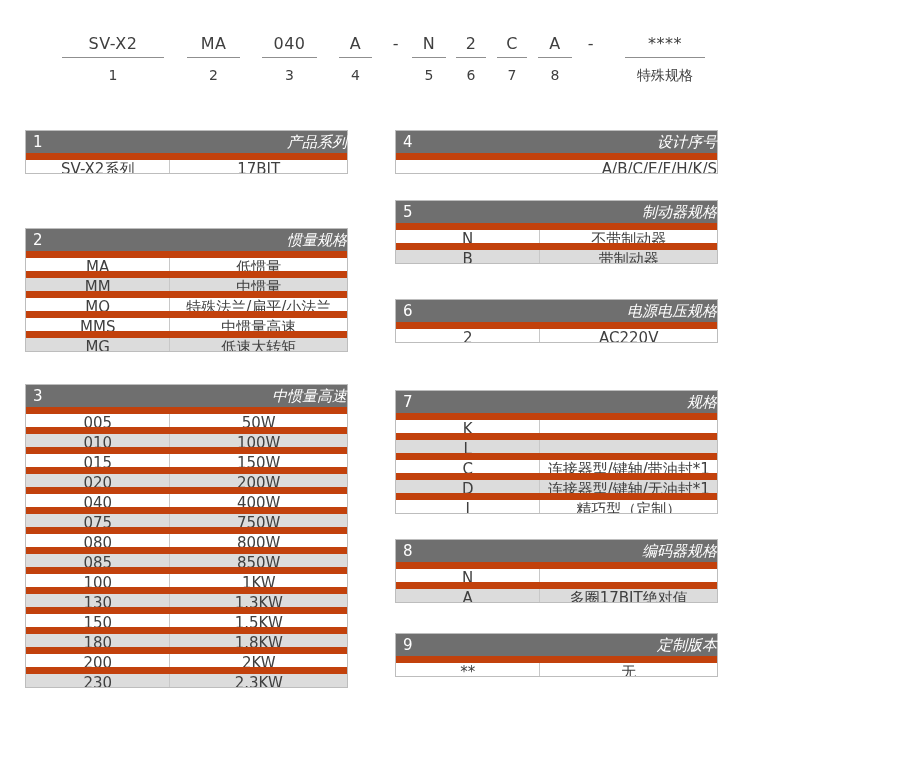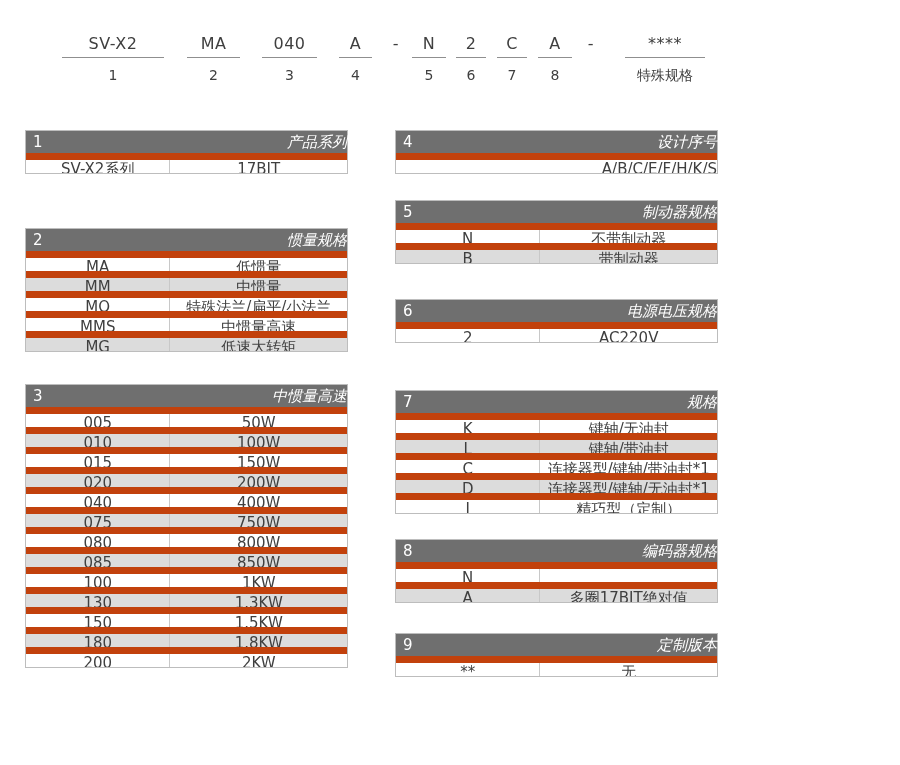--- a/index.html
+++ b/index.html
@@ -237,7 +237,6 @@
         </div>
         <div class="trow">
           <div class="tcell c1">K</div>
-          <div class="tcell c2">键轴/无油封</div>
         </div>
         <div class="trow alt">
           <div class="tcell c1">L</div>

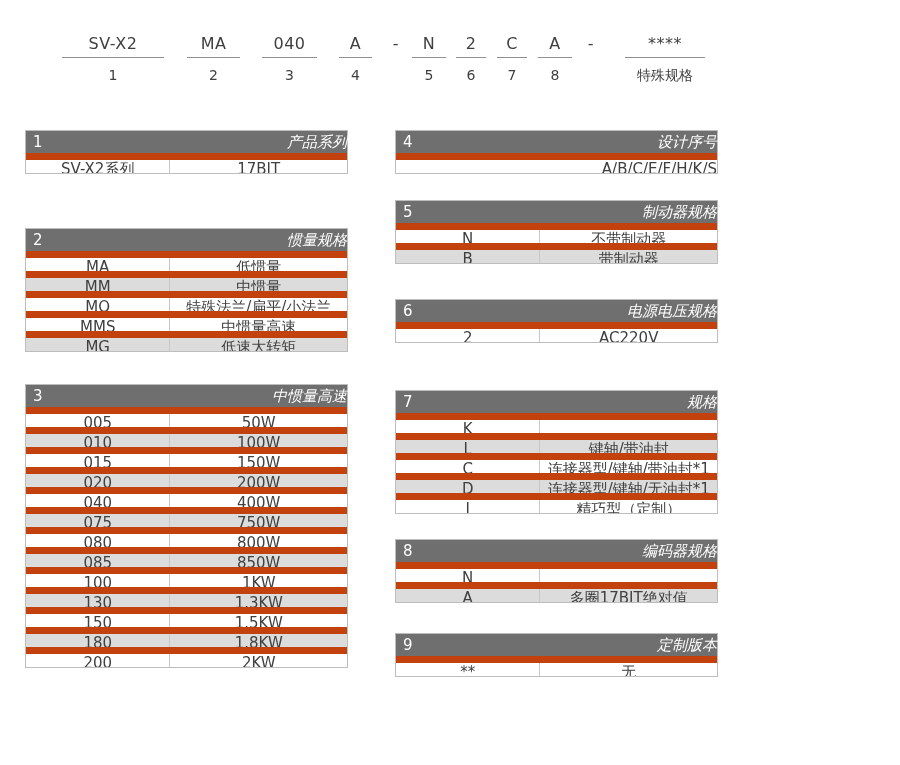--- a/index.html
+++ b/index.html
@@ -240,7 +240,6 @@
         </div>
         <div class="trow alt">
           <div class="tcell c1">L</div>
-          <div class="tcell c2">键轴/带油封</div>
         </div>
         <div class="trow">
           <div class="tcell c1">C</div>

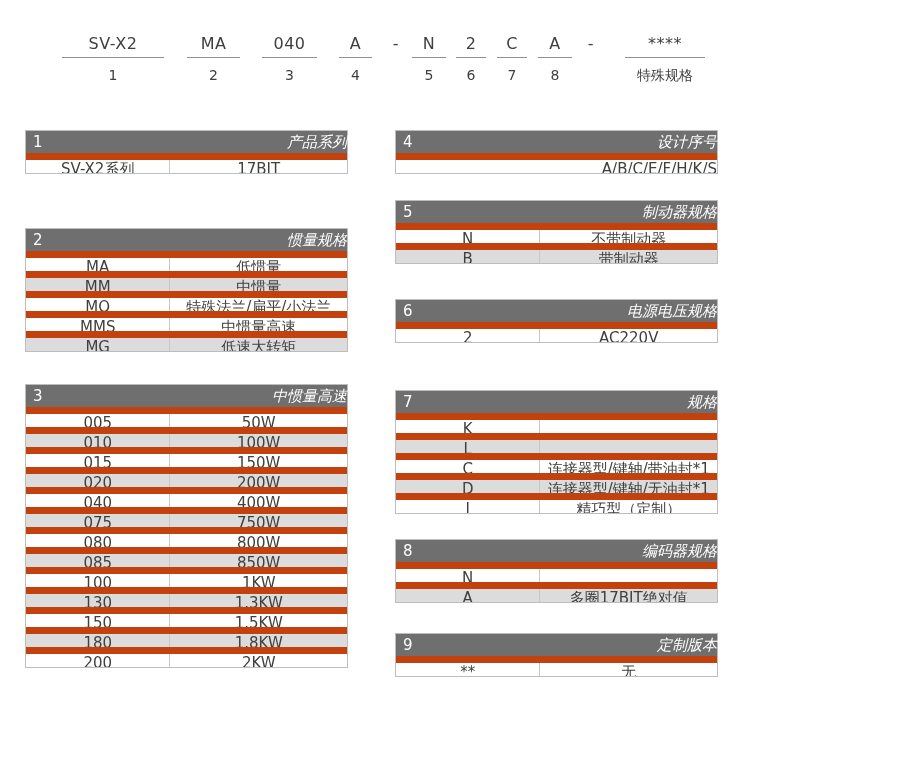--- a/index.html
+++ b/index.html
@@ -194,6 +194,10 @@
           <div class="tcell c1">200</div>
           <div class="tcell c2">2KW</div>
         </div>
+        <div class="trow alt">
+          <div class="tcell c1">230</div>
+          <div class="tcell c2">2.3KW</div>
+        </div>
       </div>
     </div>
   <div class="col" id="col-right">

